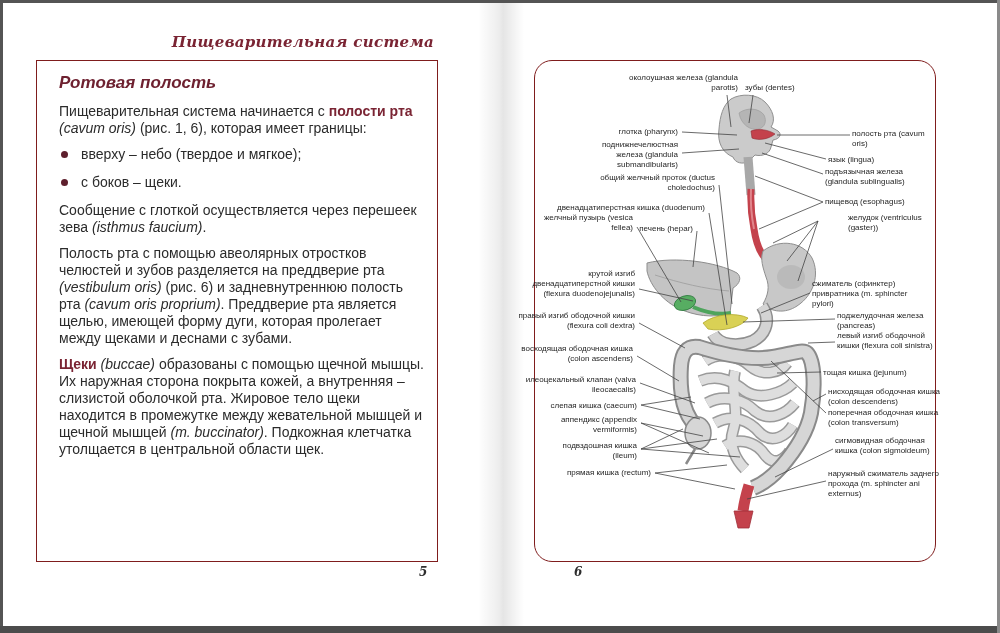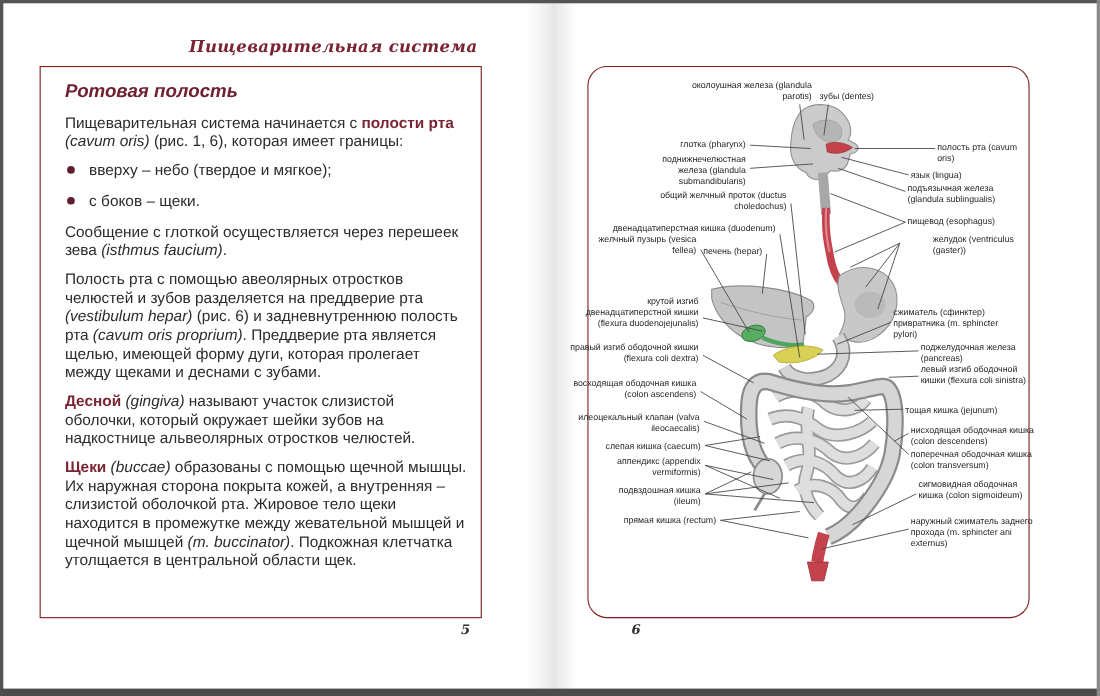--- a/index.html
+++ b/index.html
@@ -62,7 +62,7 @@
           <div class="para bullet"><span class="dot"></span><span>вверху – небо (твердое и мягкое);</span></div>
           <div class="para bullet"><span class="dot"></span><span>с боков – щеки.</span></div>
           <div class="para"><span>Сообщение с глоткой осуществляется через перешеек зева </span><span class="i">(isthmus faucium)</span><span>.</span></div>
-          <div class="para"><span>Полость рта с помощью авеолярных отростков челюстей и зубов разделяется на преддверие рта </span><span class="i">(vestibulum hepar)</span><span> (рис. 6) и задневнутреннюю полость рта </span><span class="i">(cavum oris proprium)</span><span>. Преддверие рта является щелью, имеющей форму дуги, которая пролегает между щеками и деснами с зубами.</span></div>
+          <div class="para"><span>Полость рта с помощью авеолярных отростков челюстей и зубов разделяется на преддверие рта </span><span class="i">(vestibulum oris)</span><span> (рис. 6) и задневнутреннюю полость рта </span><span class="i">(cavum oris proprium)</span><span>. Преддверие рта является щелью, имеющей форму дуги, которая пролегает между щеками и деснами с зубами.</span></div>
           <div class="para"><span class="b">Десной</span><span> </span><span class="i">(gingiva)</span><span> называют участок слизистой оболочки, который окружает шейки зубов на надкостнице альвеолярных отростков челюстей.</span></div>
           <div class="para"><span class="b">Щеки</span><span> </span><span class="i">(buccae)</span><span> образованы с помощью щечной мышцы. Их наружная сторона покрыта кожей, а внутренняя – слизистой оболочкой рта. Жировое тело щеки находится в промежутке между жевательной мышцей и щечной мышцей </span><span class="i">(m. buccinator)</span><span>. Подкожная клетчатка утолщается в центральной области щек.</span></div>
         </div>

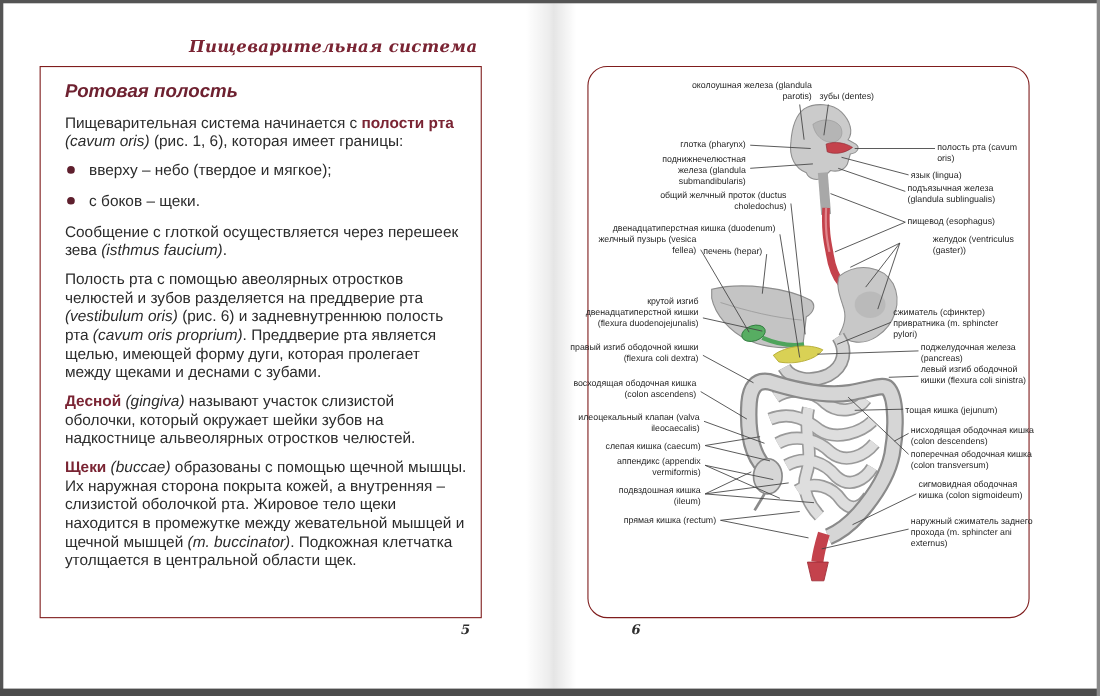--- a/index.html
+++ b/index.html
@@ -63,7 +63,6 @@
           <div class="para bullet"><span class="dot"></span><span>с боков – щеки.</span></div>
           <div class="para"><span>Сообщение с глоткой осуществляется через перешеек зева </span><span class="i">(isthmus faucium)</span><span>.</span></div>
           <div class="para"><span>Полость рта с помощью авеолярных отростков челюстей и зубов разделяется на преддверие рта </span><span class="i">(vestibulum oris)</span><span> (рис. 6) и задневнутреннюю полость рта </span><span class="i">(cavum oris proprium)</span><span>. Преддверие рта является щелью, имеющей форму дуги, которая пролегает между щеками и деснами с зубами.</span></div>
-          <div class="para"><span class="b">Десной</span><span> </span><span class="i">(gingiva)</span><span> называют участок слизистой оболочки, который окружает шейки зубов на надкостнице альвеолярных отростков челюстей.</span></div>
           <div class="para"><span class="b">Щеки</span><span> </span><span class="i">(buccae)</span><span> образованы с помощью щечной мышцы. Их наружная сторона покрыта кожей, а внутренняя – слизистой оболочкой рта. Жировое тело щеки находится в промежутке между жевательной мышцей и щечной мышцей </span><span class="i">(m. buccinator)</span><span>. Подкожная клетчатка утолщается в центральной области щек.</span></div>
         </div>
     </div>

